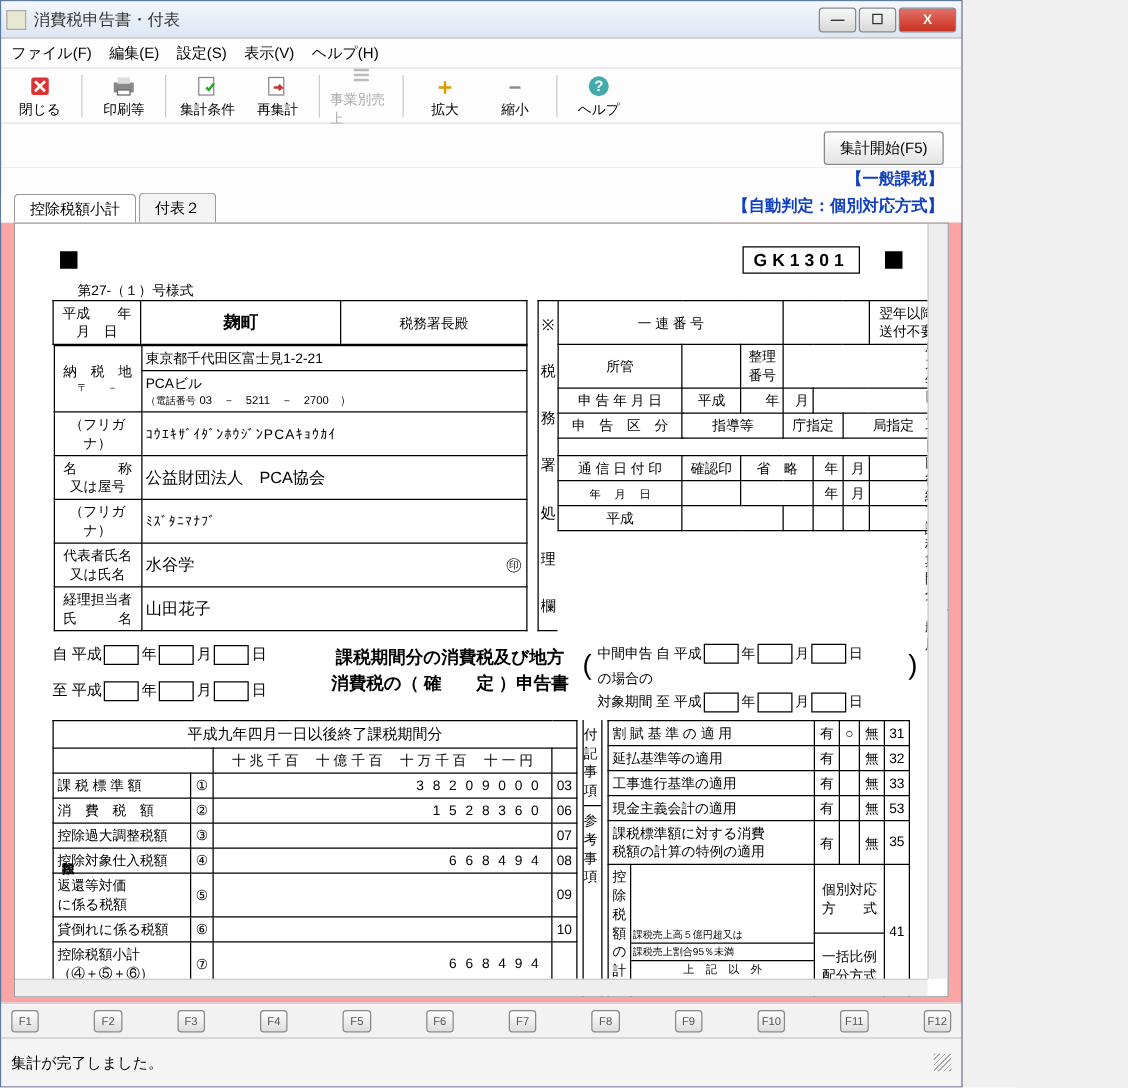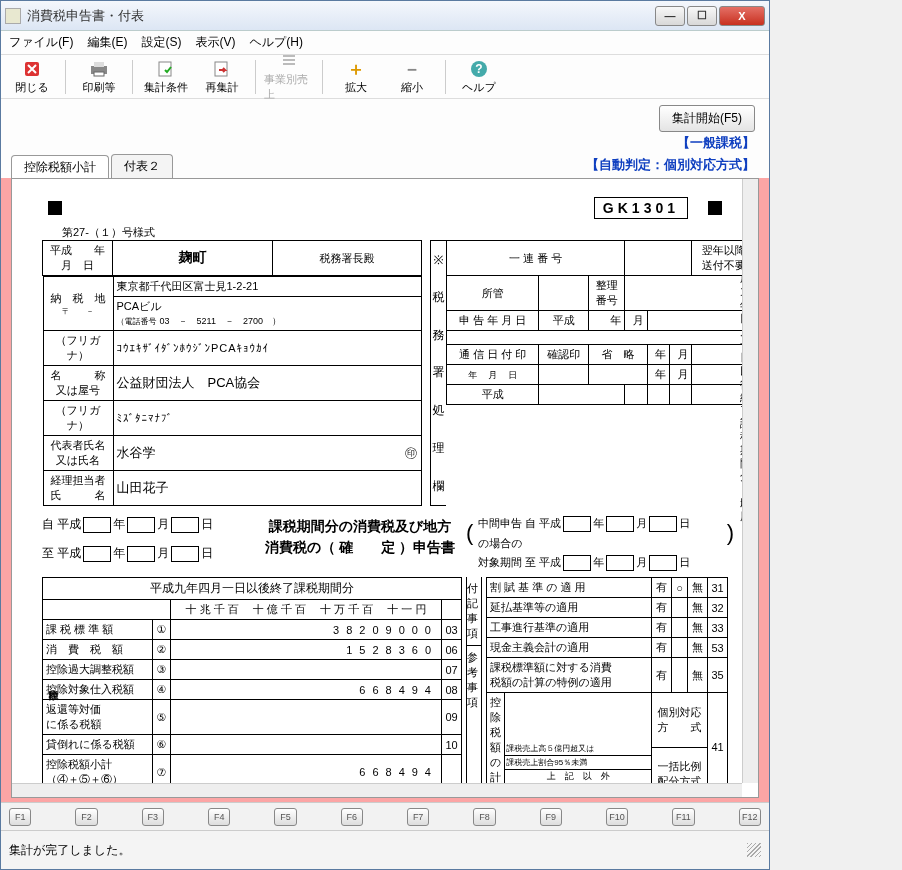--- a/index.html
+++ b/index.html
@@ -285,6 +285,12 @@
                     <td class="right small" colspan="3">日</td>
                   </tr>
               <tr>
+                    <td colspan="2" class="center small">申　告　区　分</td>
+                    <td colspan="2" class="center small">指導等</td>
+                    <td colspan="2" class="center small">庁指定</td>
+                    <td colspan="2" class="center small">局指定</td>
+                  </tr>
+              <tr>
                     <td colspan="8" style="height:14px"></td>
                   </tr>
               <tr>

